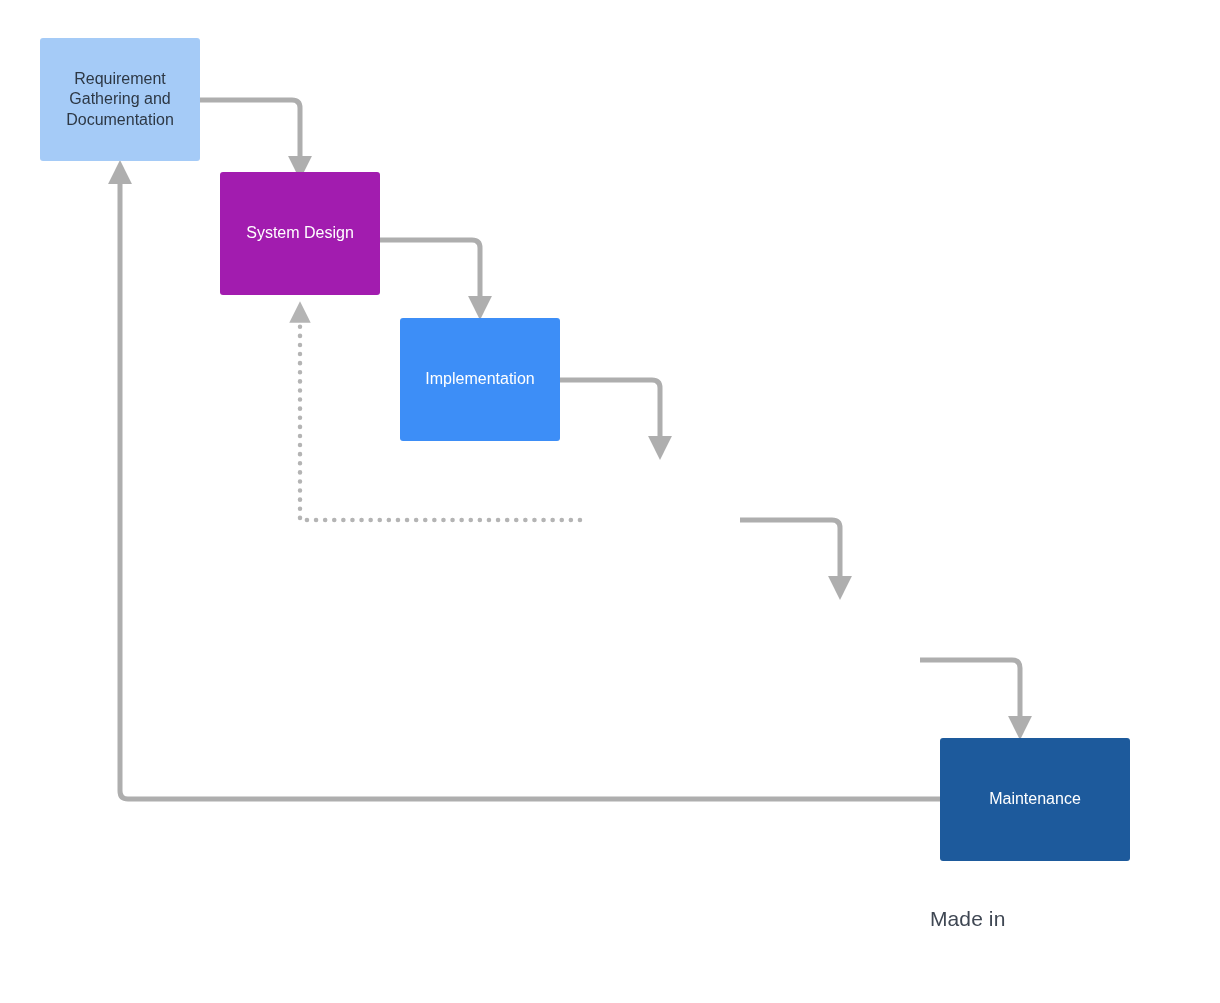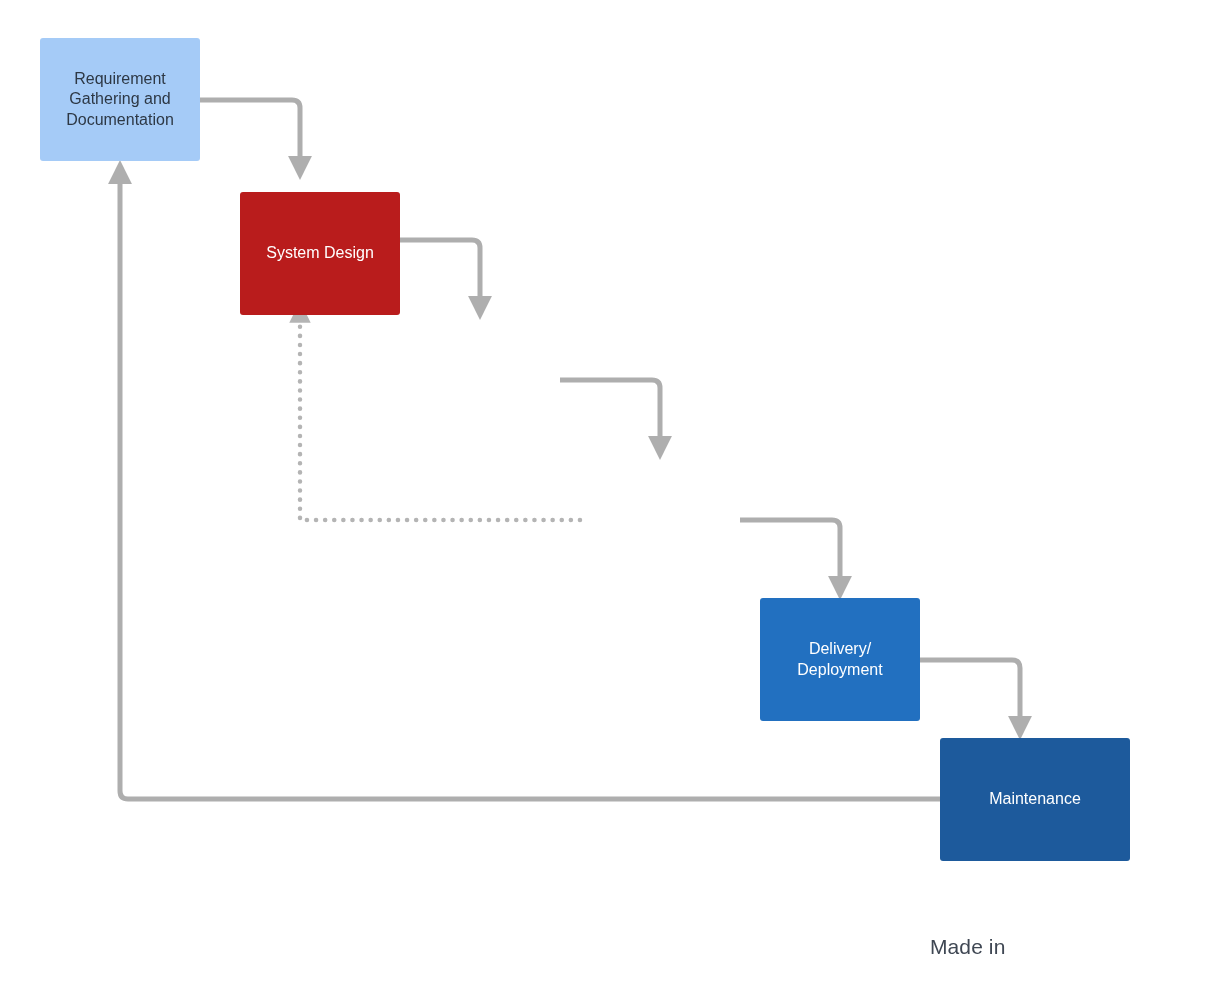--- a/index.html
+++ b/index.html
@@ -117,7 +117,7 @@
 Documentation</span>
   </div>
 
-  <div class="node" style="left:220px; top:192px; width:160px; height:123px; background:#b91c1c; color:#ffffff; font-size:16px;margin-left:20px;">
+  <div class="node" style="left:220px; top:172px; width:160px; height:123px; background:#a21caf; color:#ffffff; font-size:16px;">
     <span class="node-label">System Design</span>
   </div>
 

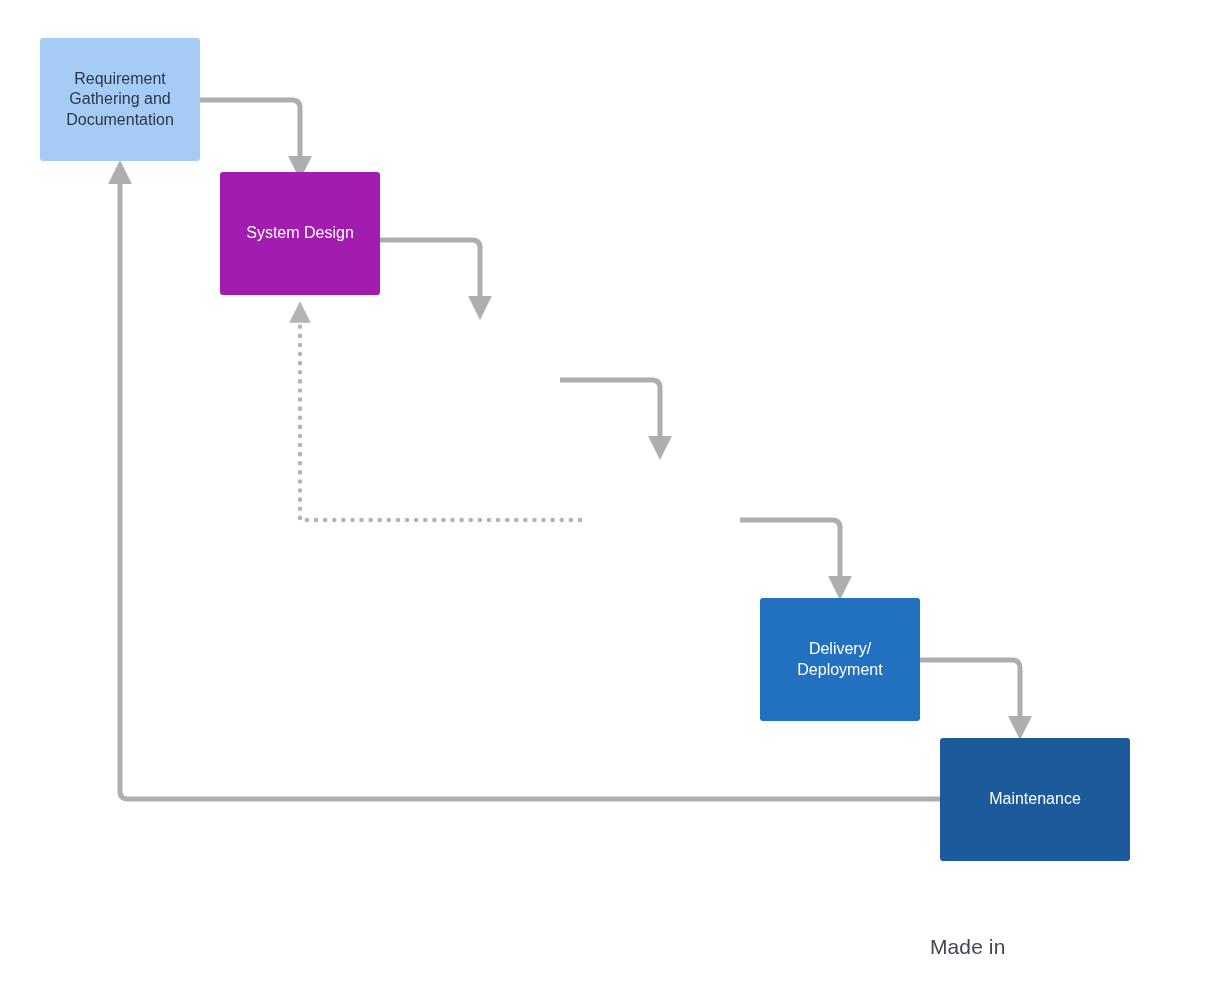--- a/index.html
+++ b/index.html
@@ -121,6 +121,9 @@
     <span class="node-label">System Design</span>
   </div>
 
+  <div class="node" style="left:400px; top:318px; width:160px; height:123px; background:#3d8ef7; color:#ffffff; font-size:16px;">
+    <span class="node-label">Implementation</span>
+  </div>
 
 
   <div class="node" style="left:760px; top:598px; width:160px; height:123px; background:#2270c0; color:#ffffff; font-size:16px;">

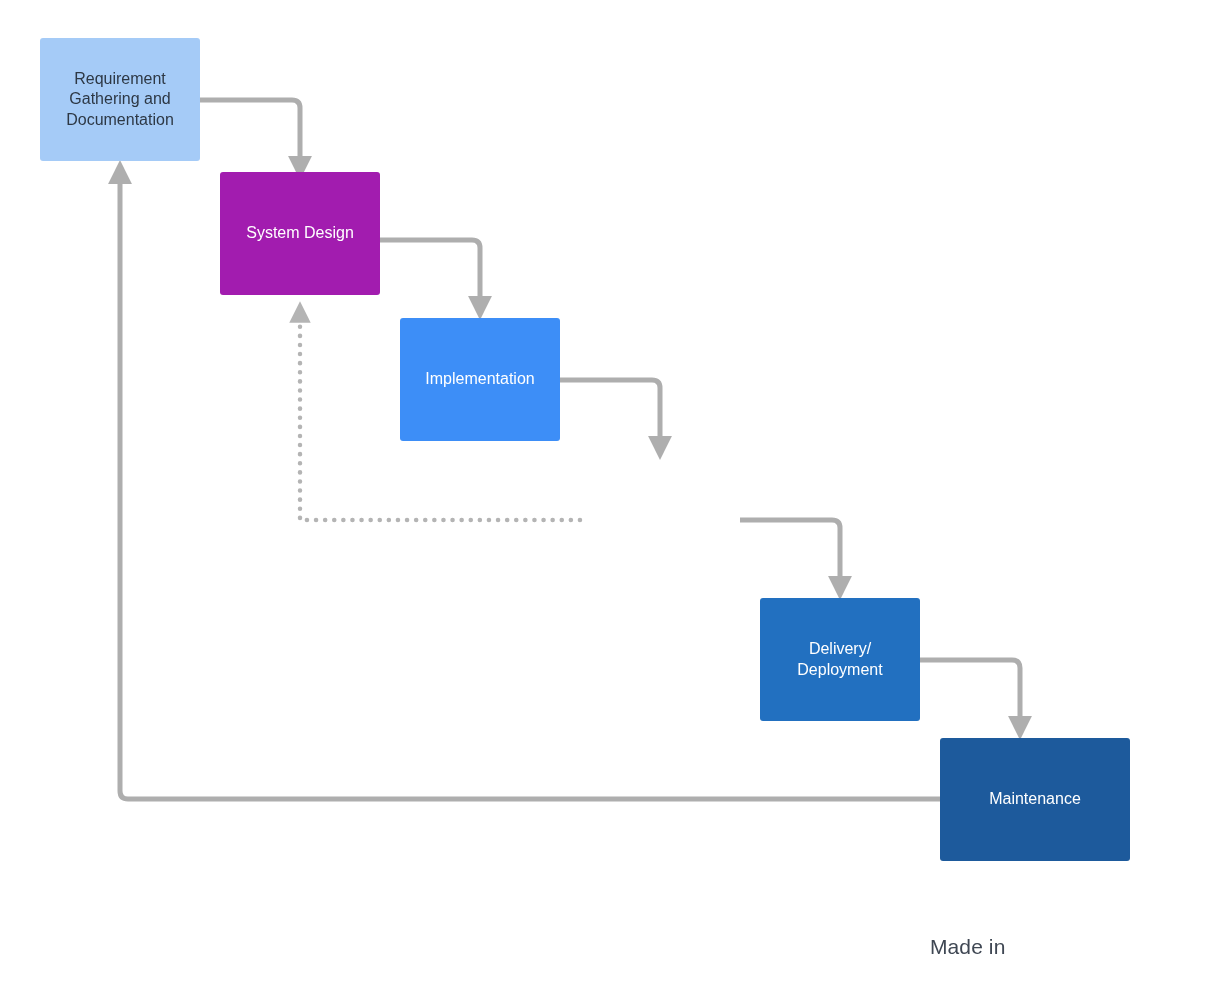--- a/index.html
+++ b/index.html
@@ -126,10 +126,6 @@
   </div>
 
 
-  <div class="node" style="left:760px; top:598px; width:160px; height:123px; background:#2270c0; color:#ffffff; font-size:16px;">
-    <span class="node-label">Delivery/
-Deployment</span>
-  </div>
 
   <div class="node" style="left:940px; top:738px; width:190px; height:123px; background:#1d5a9c; color:#ffffff; font-size:16px;">
     <span class="node-label">Maintenance</span>

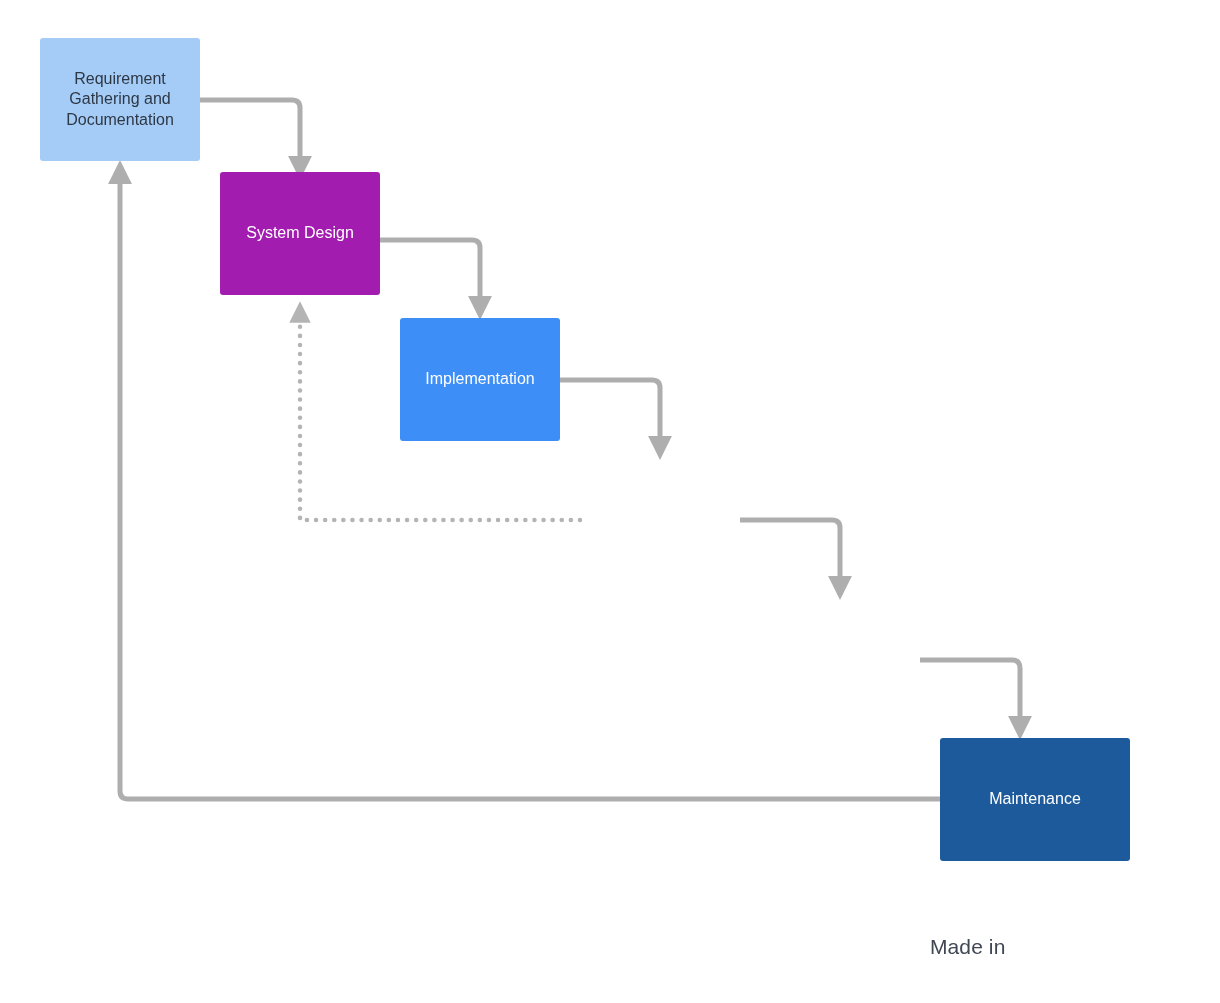--- a/index.html
+++ b/index.html
@@ -55,7 +55,6 @@
     height: 86px;
     display: flex;
     flex-direction: row;
-    align-items: center;
     justify-content: flex-start;
   }
   #made-in-text {

